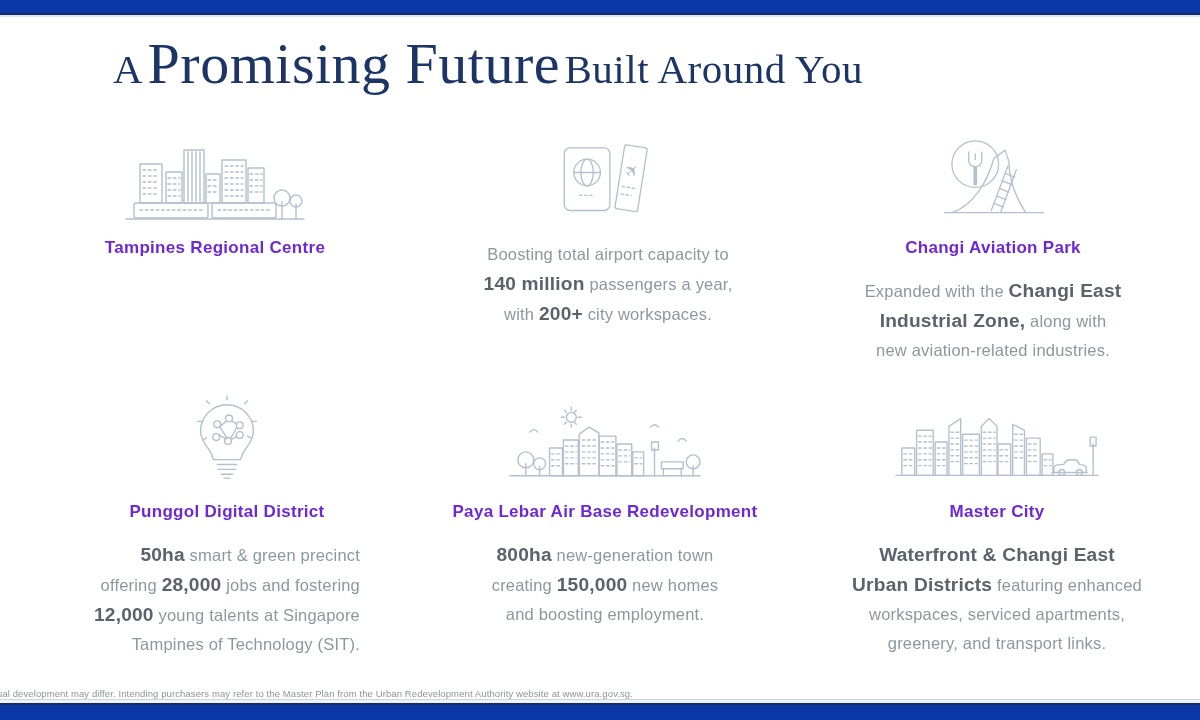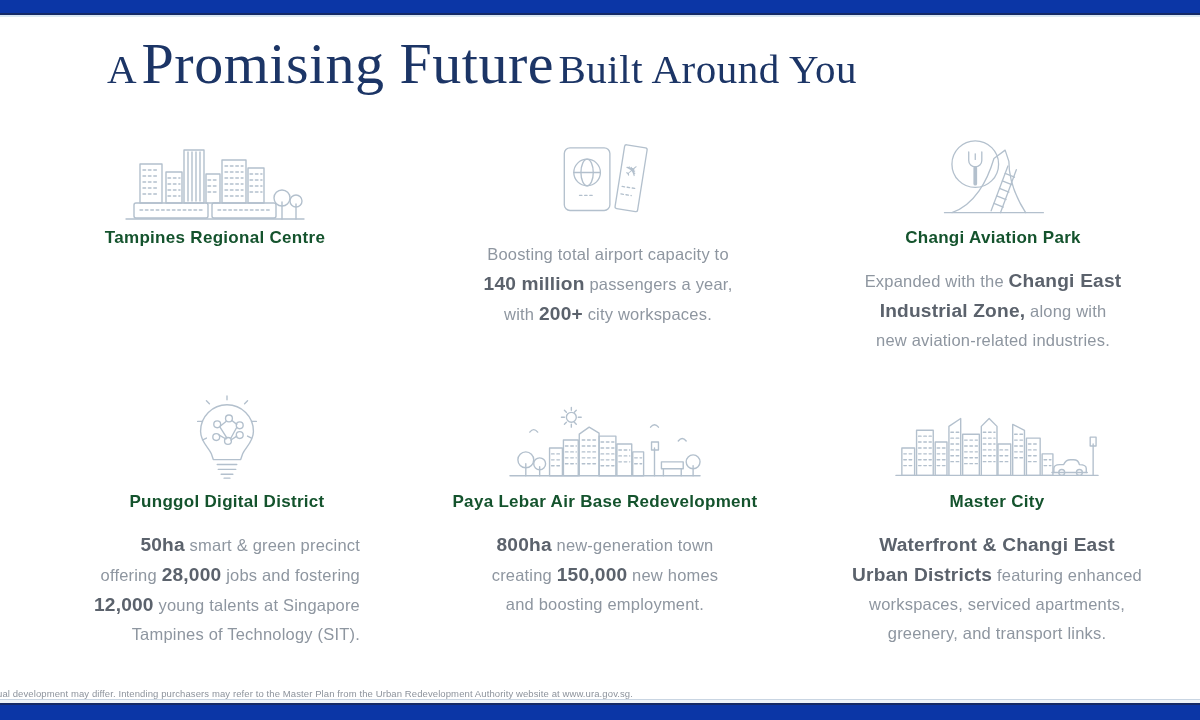--- a/index.html
+++ b/index.html
@@ -18,7 +18,7 @@
     box-shadow:0 -3px 0 0 #eef3f8, 0 -4px 0 0 #c9d5e2;
   }
   .title {
-    position:absolute; top:30px; left:0; width:964px; text-align:center;
+    position:absolute; top:30px; left:6px; width:964px; text-align:center;
     color:#1c3566; font-family:"Liberation Serif", serif; letter-spacing:0.5px;
     white-space:nowrap;
   }

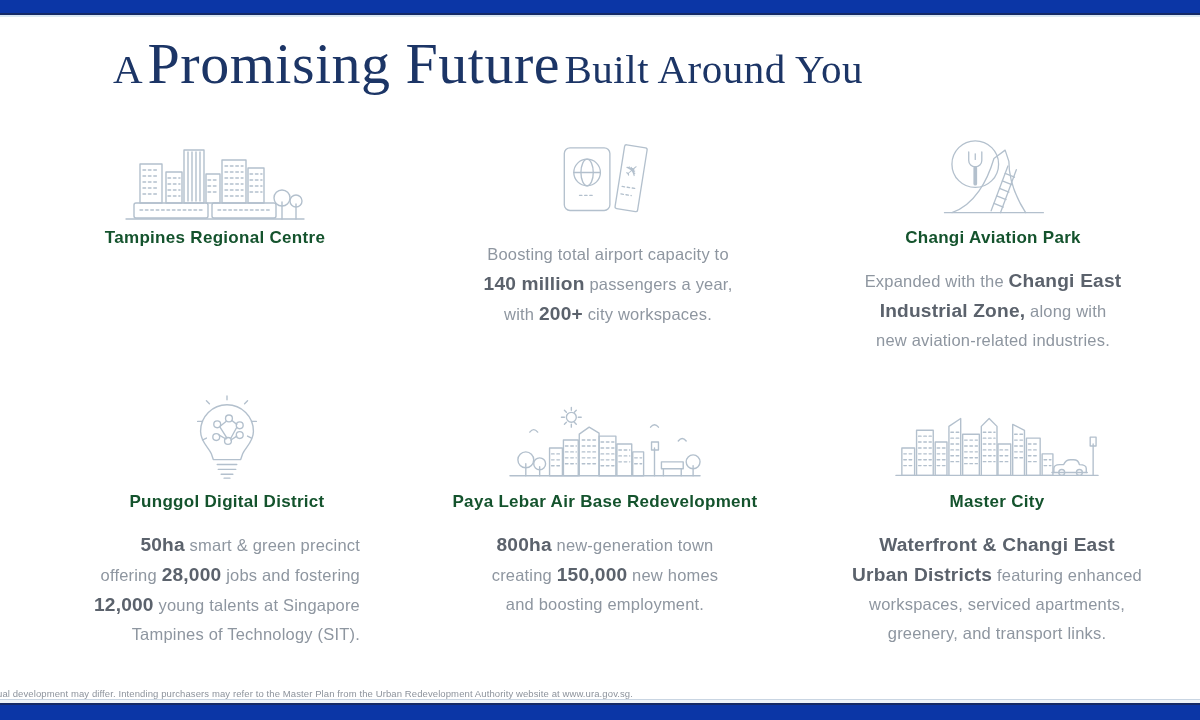--- a/index.html
+++ b/index.html
@@ -31,8 +31,8 @@
   .icon-box { height:84px; display:flex; align-items:flex-end; justify-content:center; }
   .row2 .icon-box { height:94px; }
   .card h3 {
-    margin:6px 0 0; font-size:17px; font-weight:bold;
-    color:#14532d; letter-spacing:0.3px;
+    margin:16px 0 0; font-size:17px; font-weight:bold;
+    color:#6d28d9; letter-spacing:0.3px;
   }
   .card .body {
     margin-top:18px; font-size:16.5px; line-height:29px;

